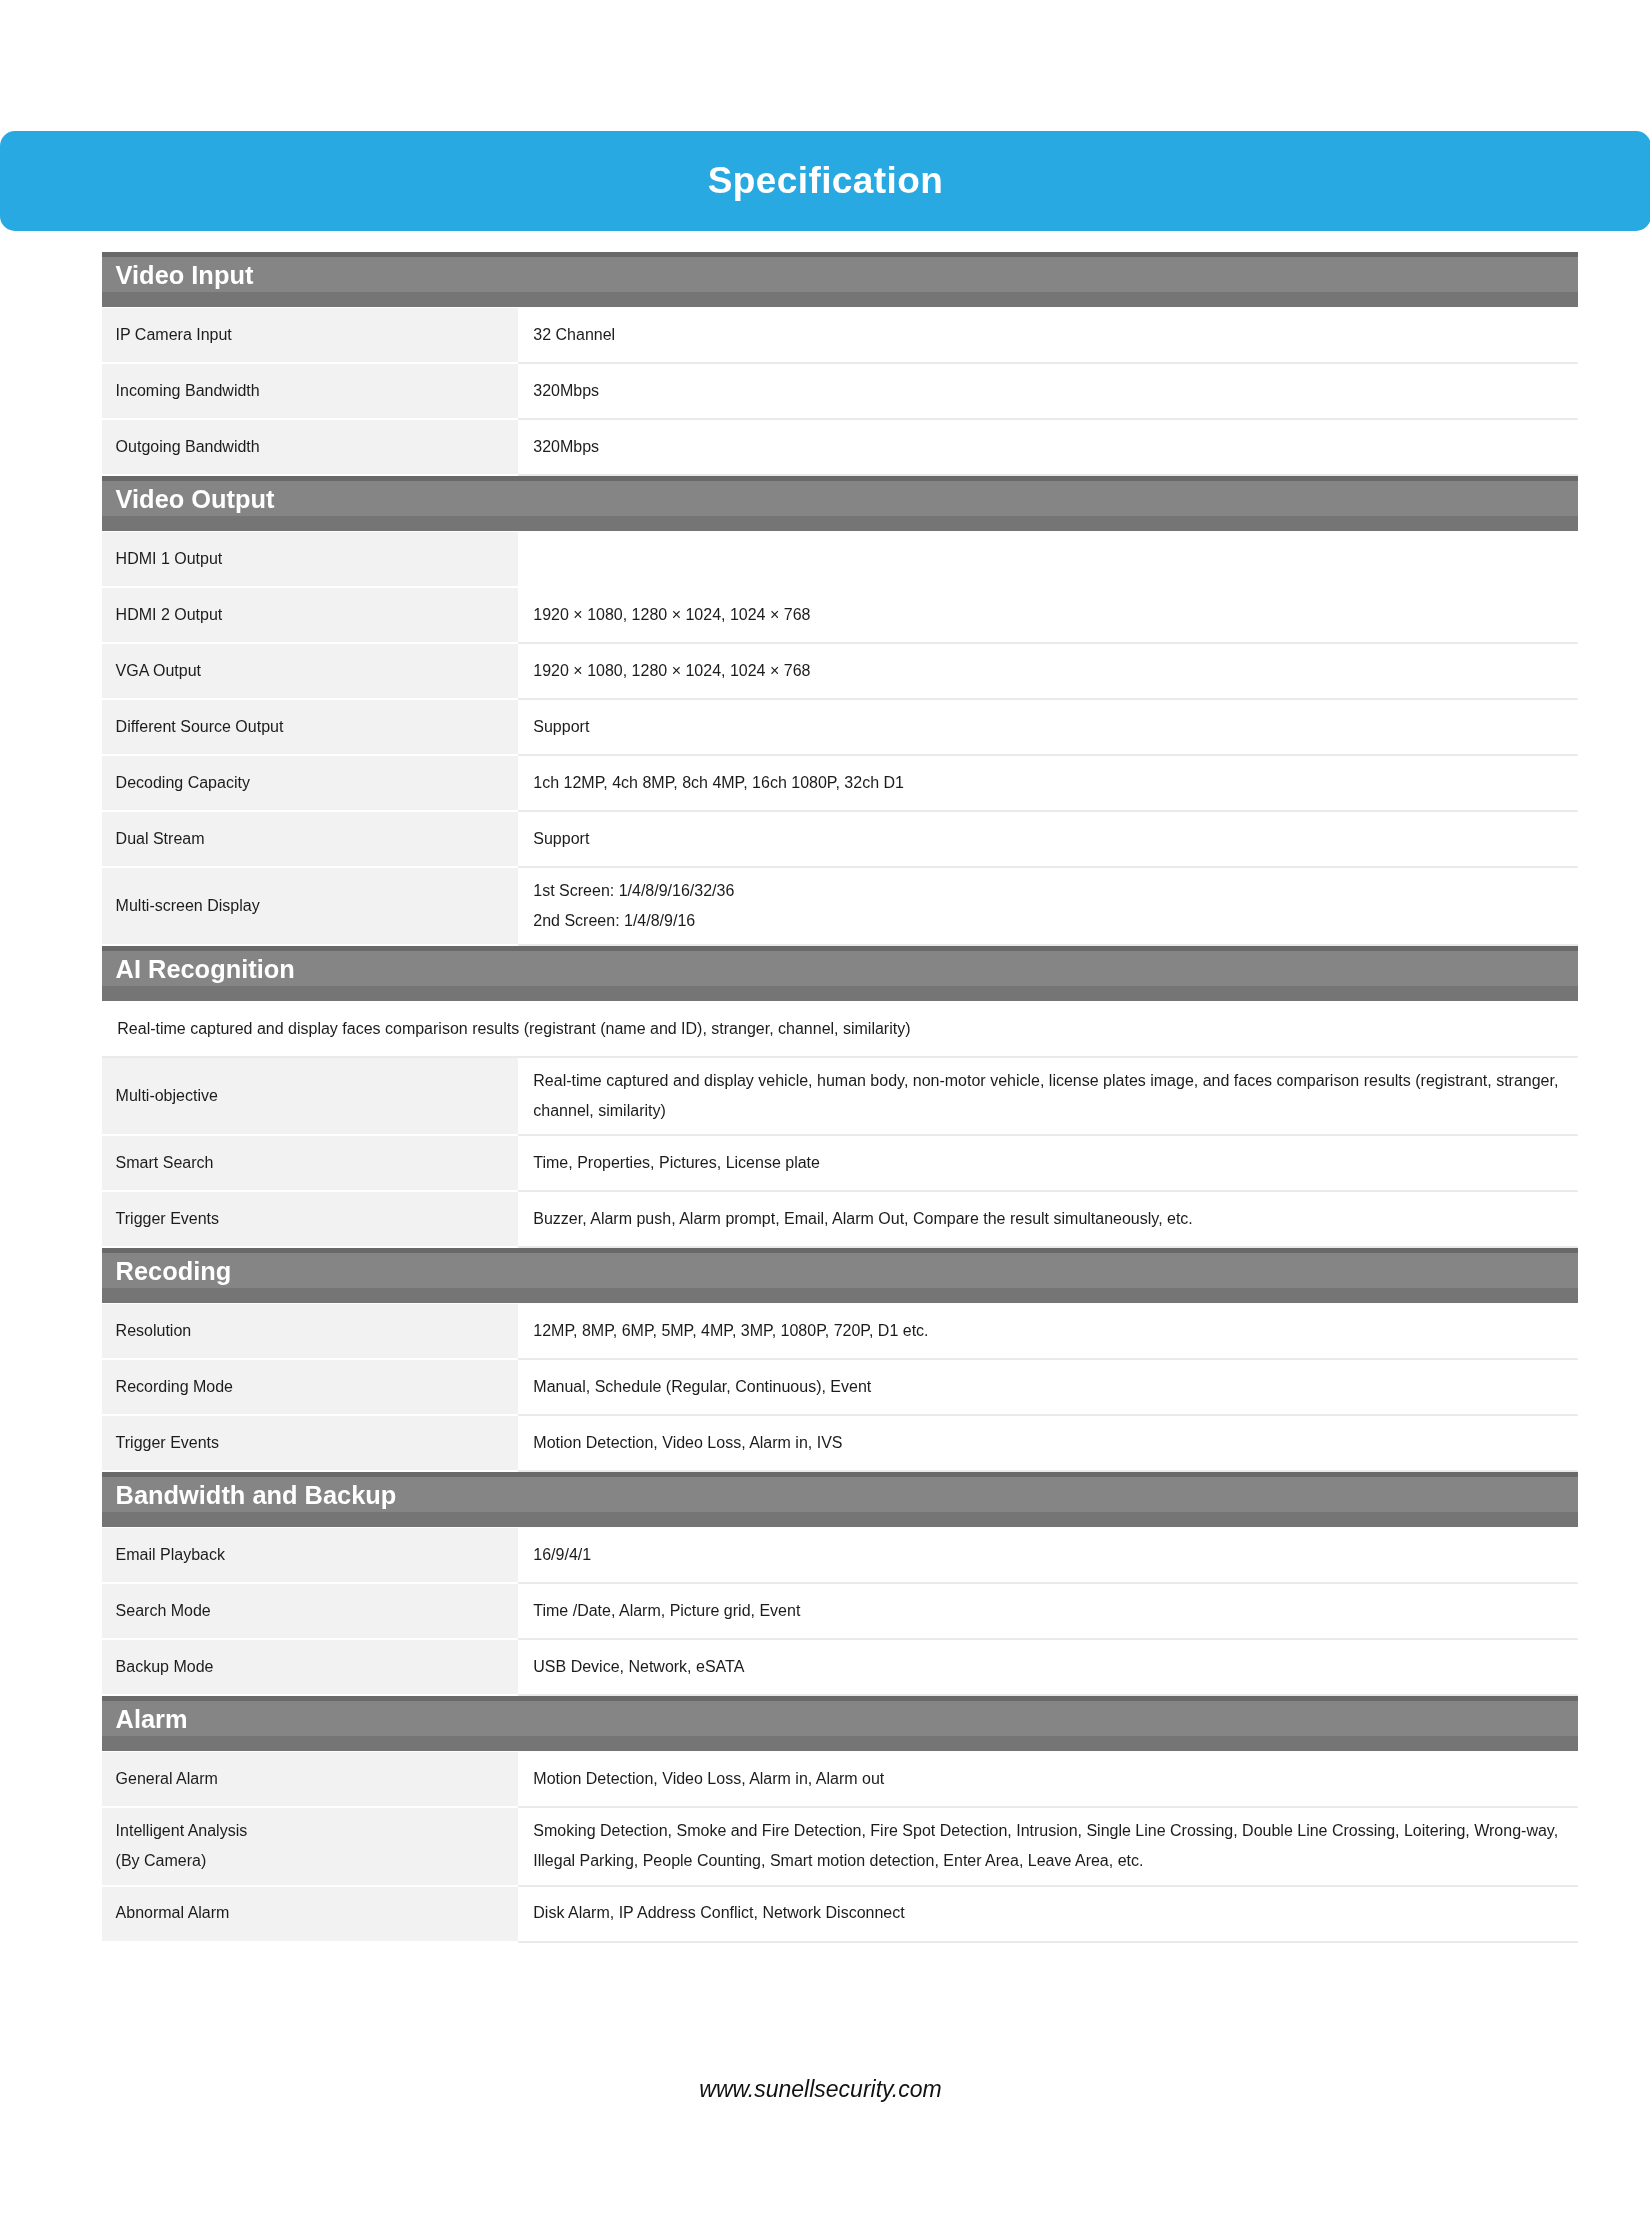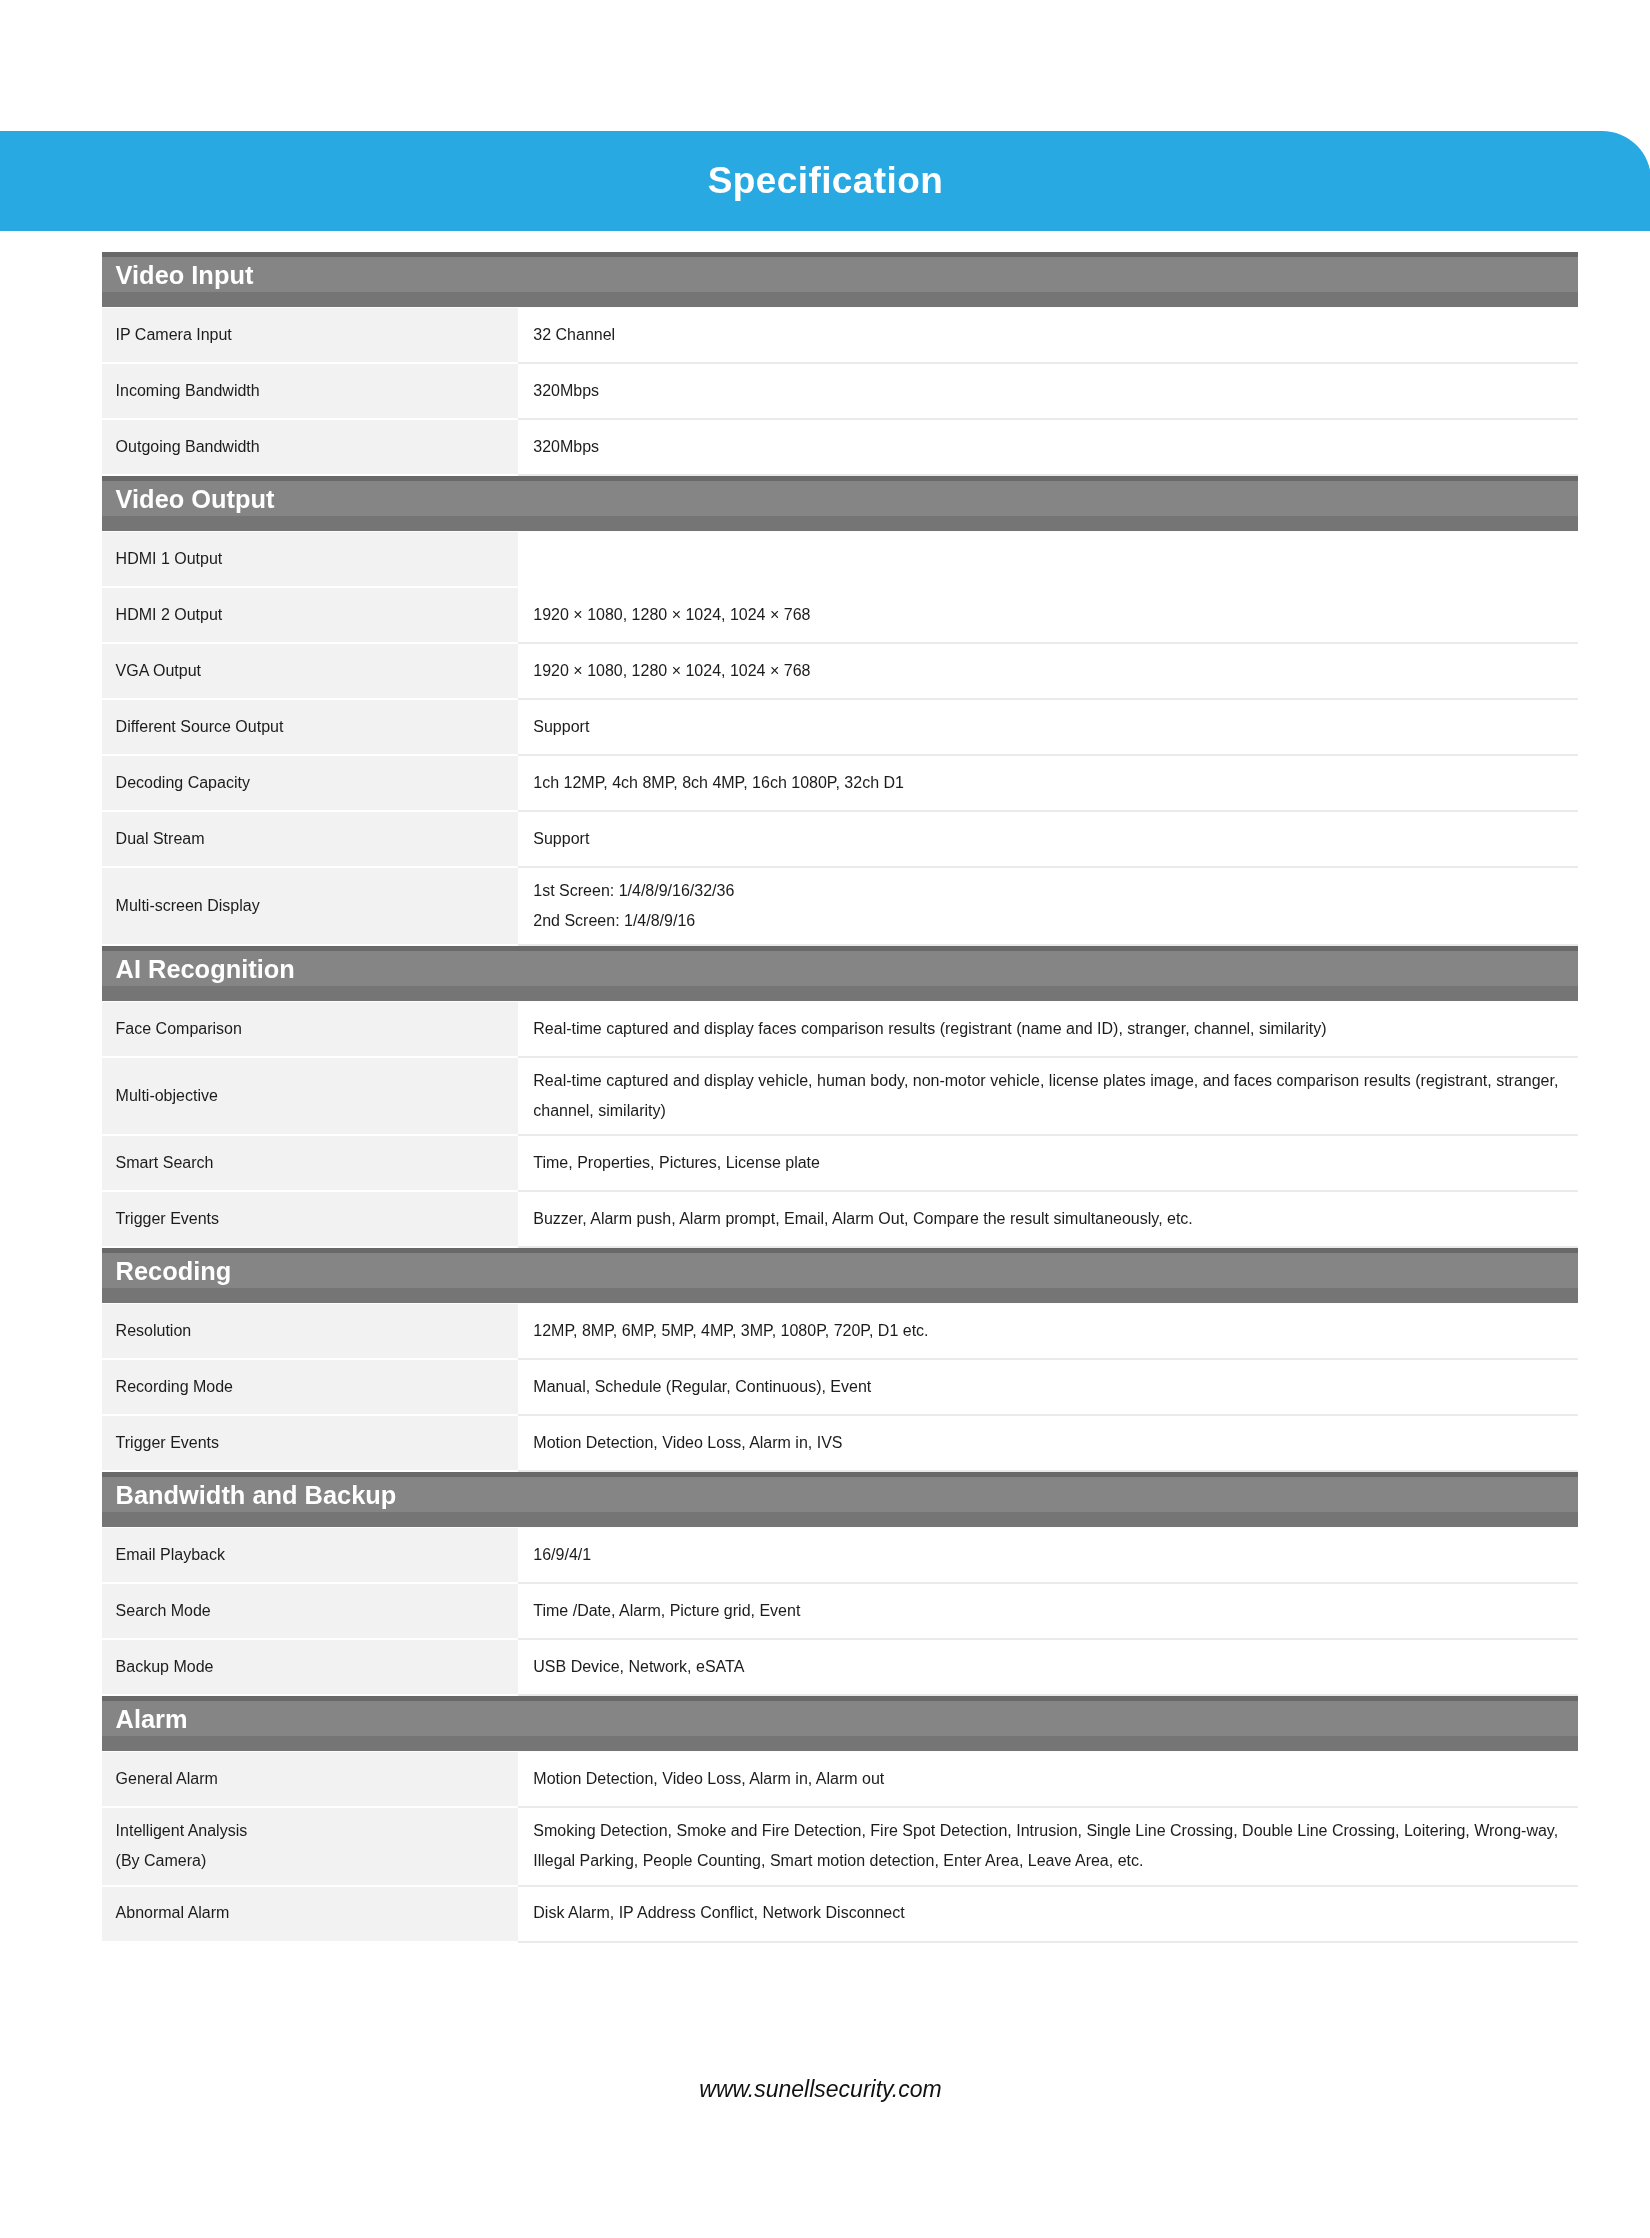--- a/index.html
+++ b/index.html
@@ -15,7 +15,7 @@
     width:1651px; height:100px;
     background:#29A9E1;
     border-top-right-radius:49px;
-    display:flex; align-items:center; justify-content:center;
+    display:flex; align-items:center; justify-content:center;border-radius:15px;
   }
   .title-band .title-text {
     color:#ffffff; font-size:37px; font-weight:bold; letter-spacing:0.4px;

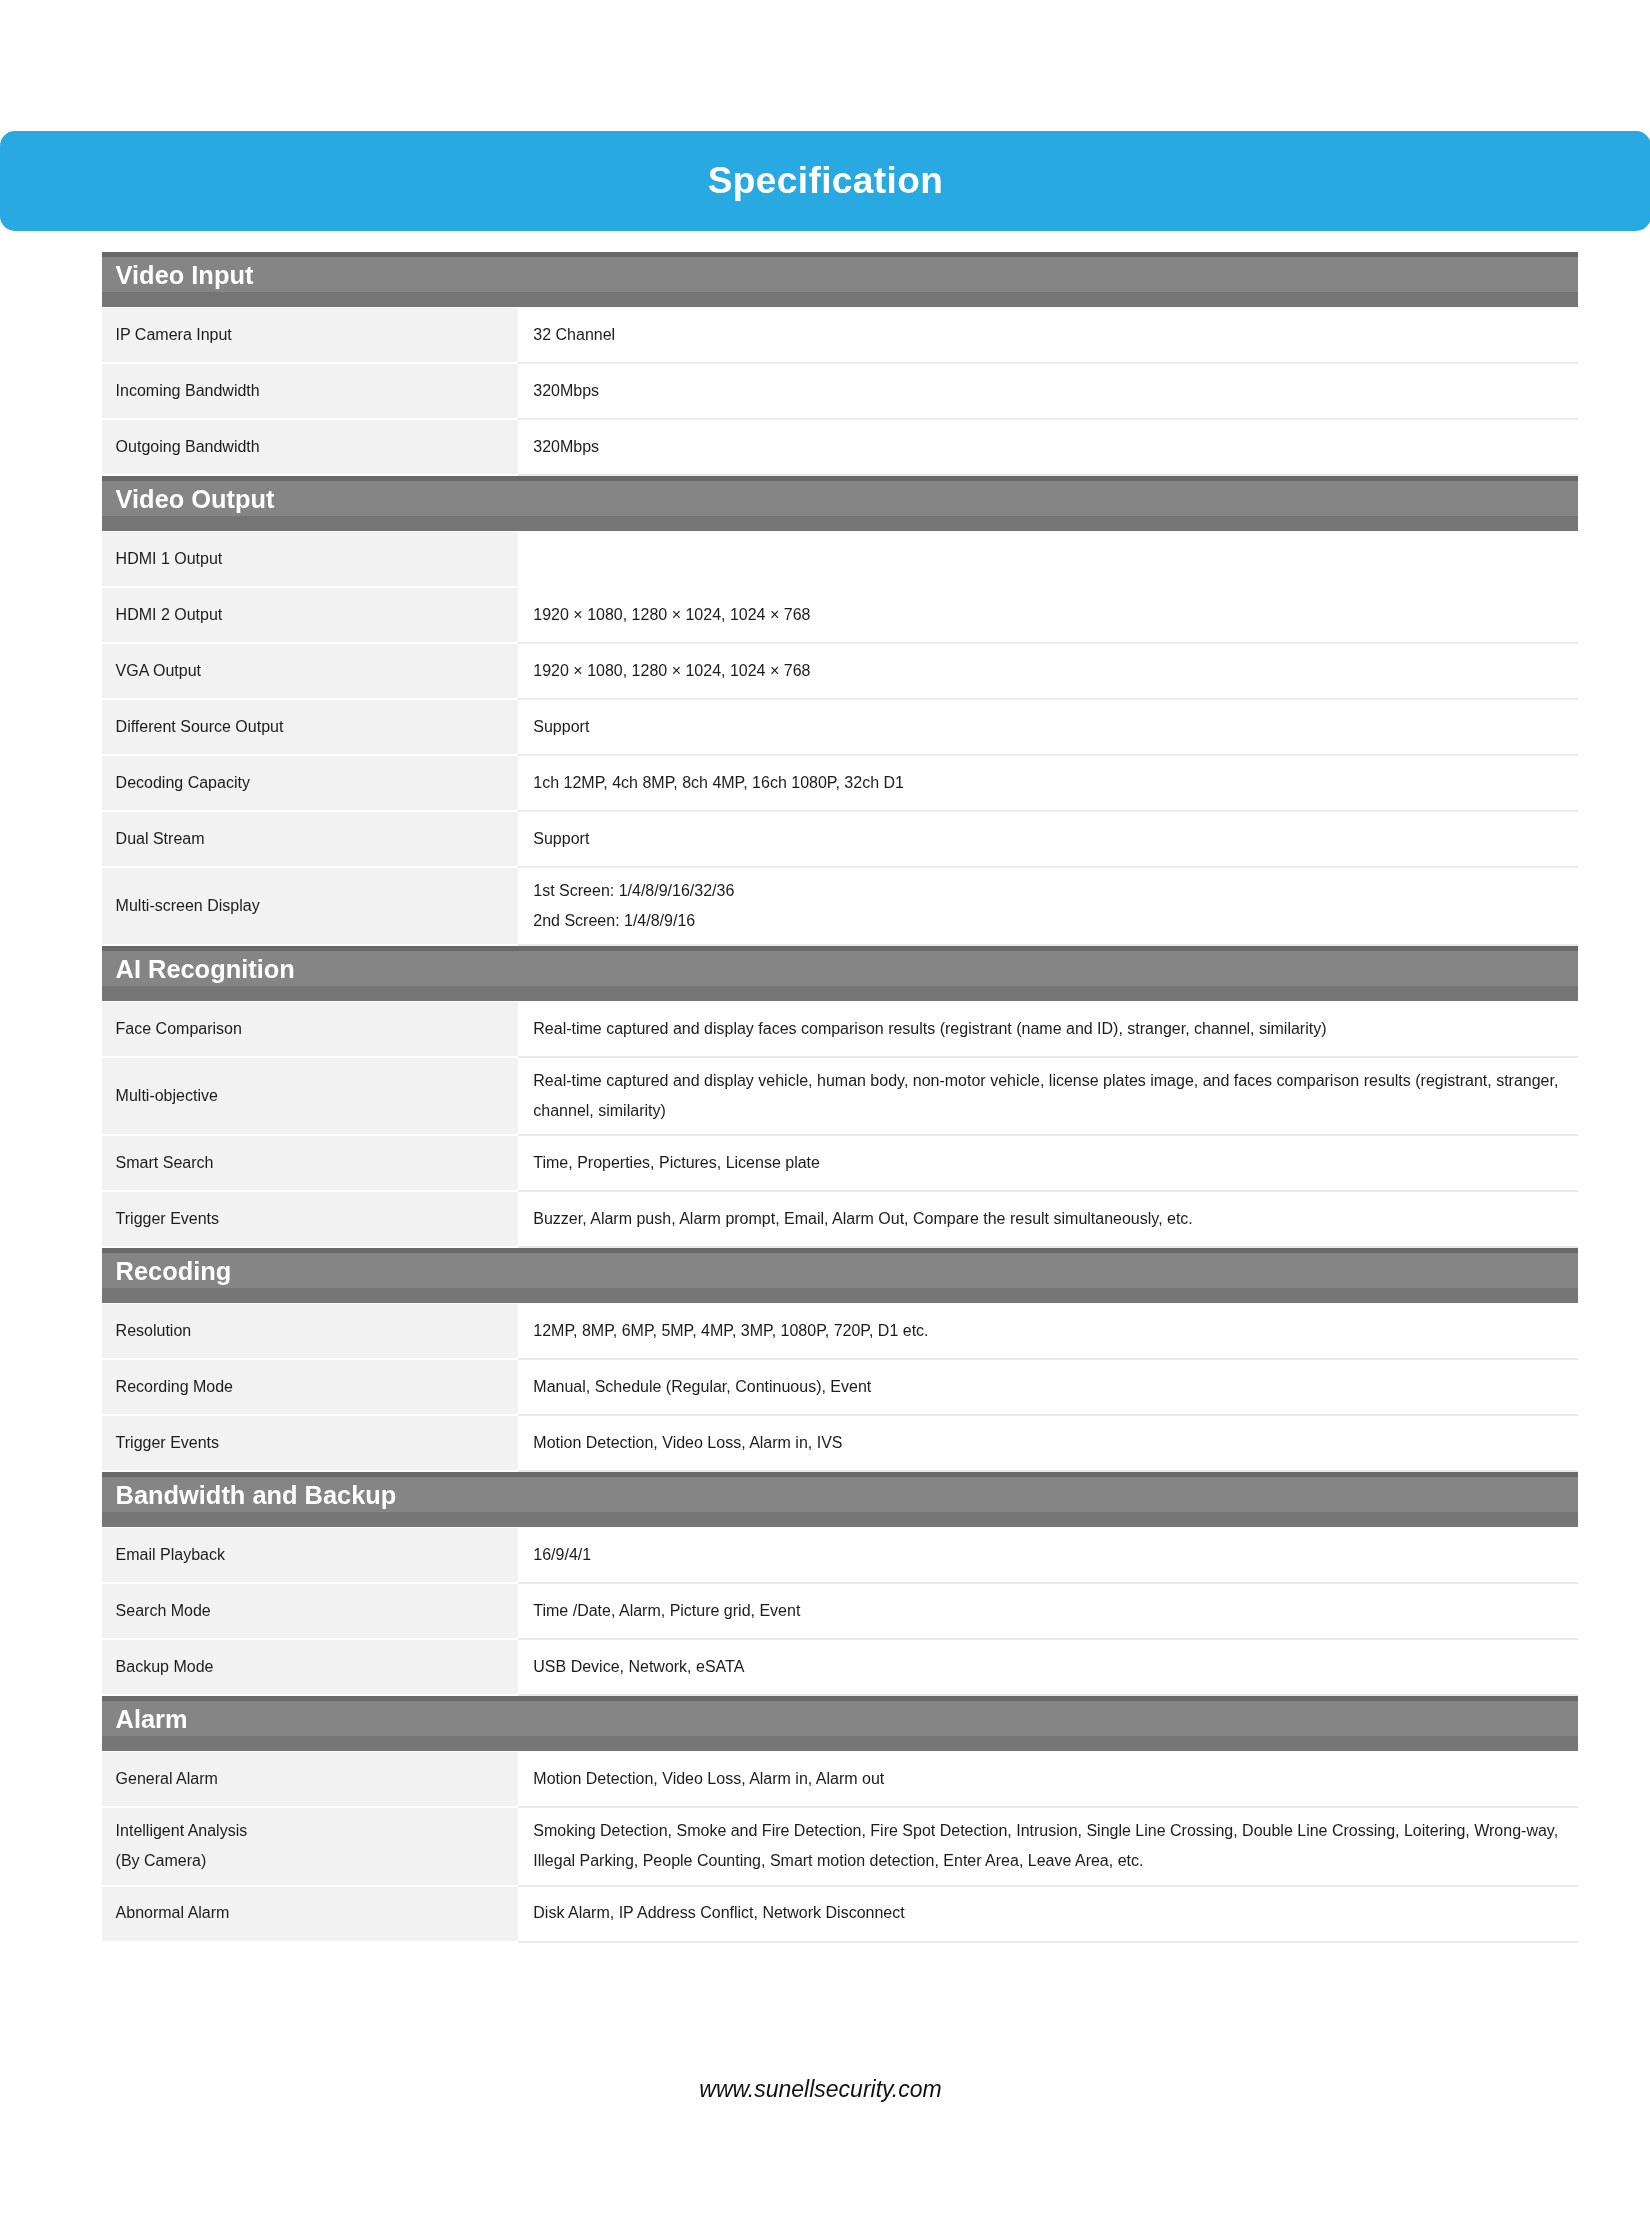--- a/index.html
+++ b/index.html
@@ -125,7 +125,6 @@
 
     <div class="sec">AI Recognition</div>
     <div class="row">
-      <div class="cell label">Face Comparison</div>
       <div class="cell value">Real-time captured and display faces comparison results (registrant (name and ID), stranger, channel, similarity)</div>
     </div>
     <div class="row">

